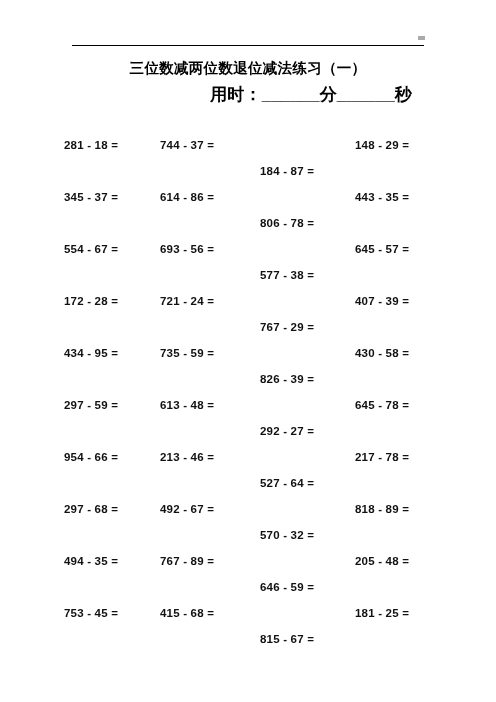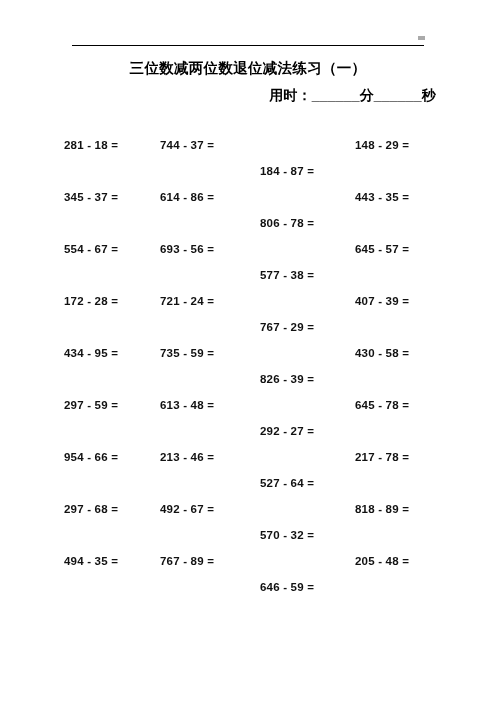--- a/index.html
+++ b/index.html
@@ -60,9 +60,9 @@
 
   .timing-line {
     position: absolute;
-    right: 60px;
+    right: 84px;
     top: 86px;
-    font-size: 14px;
+    font-size: 17px;
     font-weight: bold;
     letter-spacing: 0.2px;
     line-height: 18px;

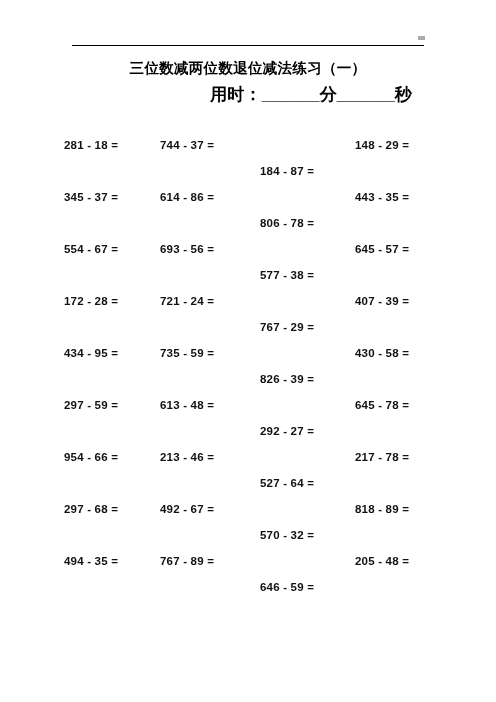--- a/index.html
+++ b/index.html
@@ -162,6 +162,12 @@
       <div class="problem-cell c2">646 - 59 =</div>
       <div class="problem-cell c3">205 - 48 =</div>
     </div>
+    <div class="problem-row">
+      <div class="problem-cell c0">753 - 45 =</div>
+      <div class="problem-cell c1">415 - 68 =</div>
+      <div class="problem-cell c2">815 - 67 =</div>
+      <div class="problem-cell c3">181 - 25 =</div>
+    </div>
   </div>
 
 </div>

